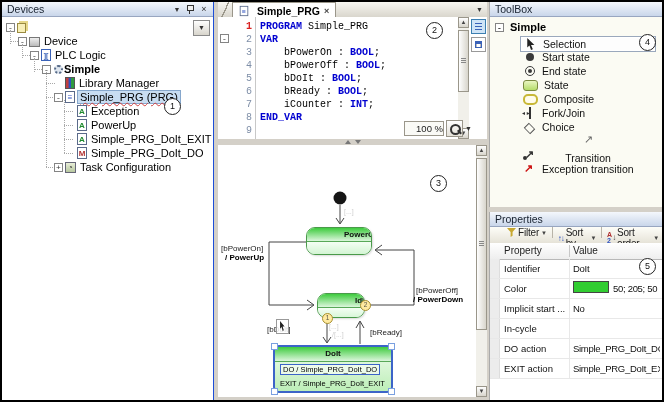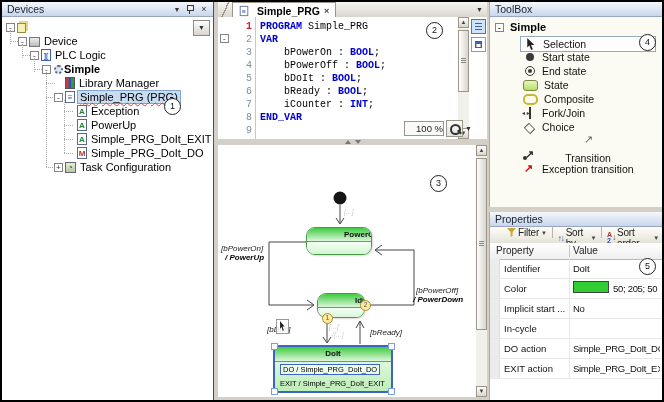--- a/index.html
+++ b/index.html
@@ -113,7 +113,7 @@
   .doit-row{position:absolute;left:5px;font-size:7.5px;color:#000;white-space:nowrap;}
   .doit-row.boxed{border:1px solid #3c64c8;background:rgba(255,255,255,.55);padding:0 2px;}
   .handlebox{position:absolute;width:5px;height:5px;border:1px solid #7aa0e0;background:#fff;z-index:5;}
-  .dlabel{position:absolute;font-size:8px;color:#1a1a1a;white-space:nowrap;font-style:italic;}
+  .dlabel{position:absolute;font-size:8px;color:#1a1a1a;white-space:nowrap;}
   .dlabel.bold{font-weight:bold;color:#000;}
   .dlabel.hint{color:#cfcfcf;font-size:7px;}
   .badge{position:absolute;width:9px;height:9px;border:1px solid #a89030;border-radius:50%;background:#ffeaa0;

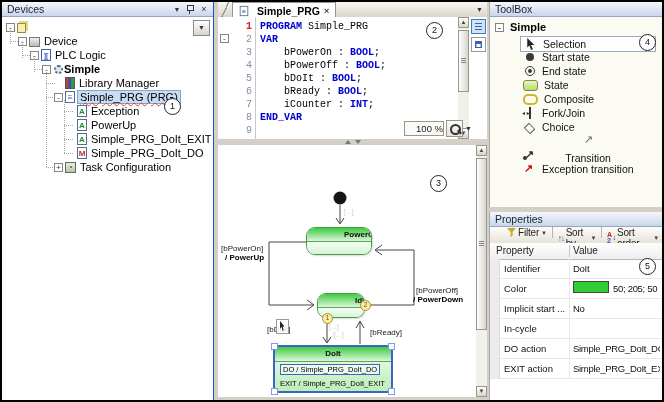--- a/index.html
+++ b/index.html
@@ -166,7 +166,7 @@
   .ic-az .ar{position:absolute;right:-1px;top:1px;font-size:8px;color:#444;}
   #pr-grid-hd{position:absolute;left:0;right:0;top:31px;height:16px;border-bottom:1px solid #b8b8b8;
     background:linear-gradient(#fff,#eee);font-size:10px;color:#222;}
-  #pr-grid-hd .c1{position:absolute;left:6px;line-height:16px;}
+  #pr-grid-hd .c1{position:absolute;left:14px;line-height:16px;}
   #pr-grid-hd .c2{position:absolute;left:83px;line-height:16px;}
   #pr-grid-hd .vsep{position:absolute;left:79px;top:2px;bottom:2px;width:1px;background:#c8c8c8;}
   #pr-rows{position:absolute;left:0;right:0;top:47px;}

